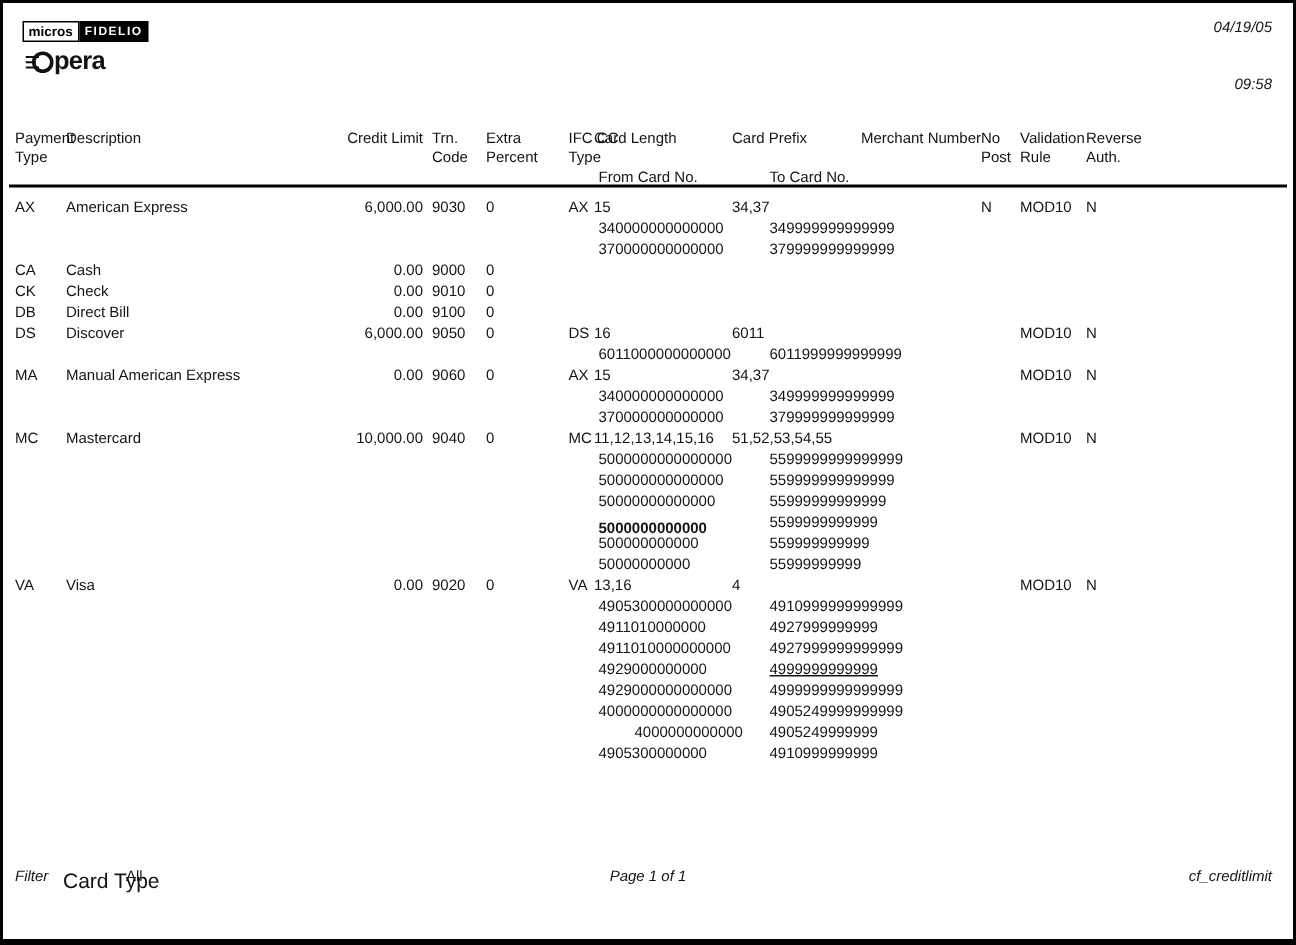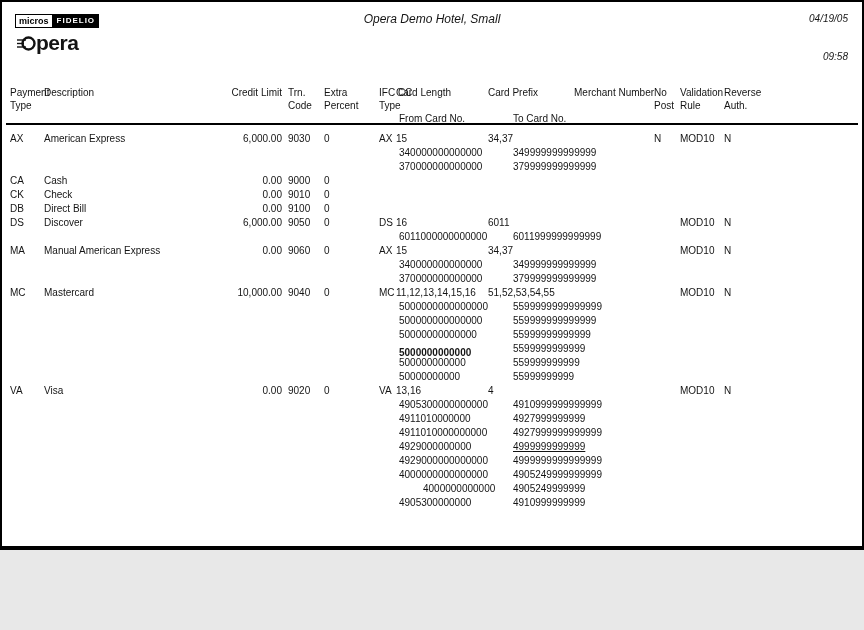--- a/index.html
+++ b/index.html
@@ -7,7 +7,7 @@
   body { font-family: "Liberation Sans", sans-serif; color: #141414; }
   .page {
     position: relative;
-    width: 864px; height: 550px;
+    width: 864px; height: 630px;
     margin: 0;
     background: #ffffff;
     border: 2px solid #000;

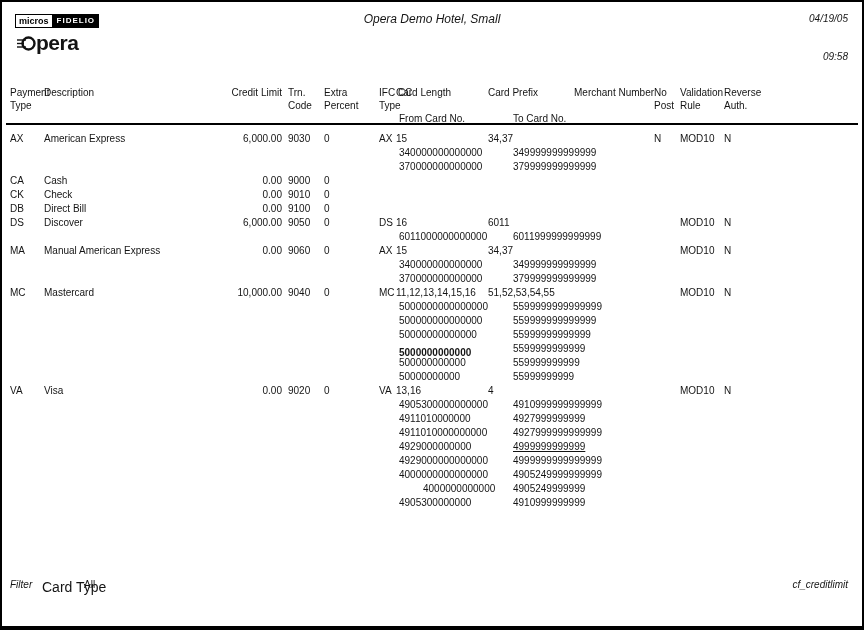--- a/index.html
+++ b/index.html
@@ -86,7 +86,6 @@
     <span class="opera-word">pera</span>
   </div>
 
-  <div class="abs hotel-name">Opera Demo Hotel, Small</div>
   <div class="abs report-date">04/19/05</div>
   <div class="abs report-time">09:58</div>
 

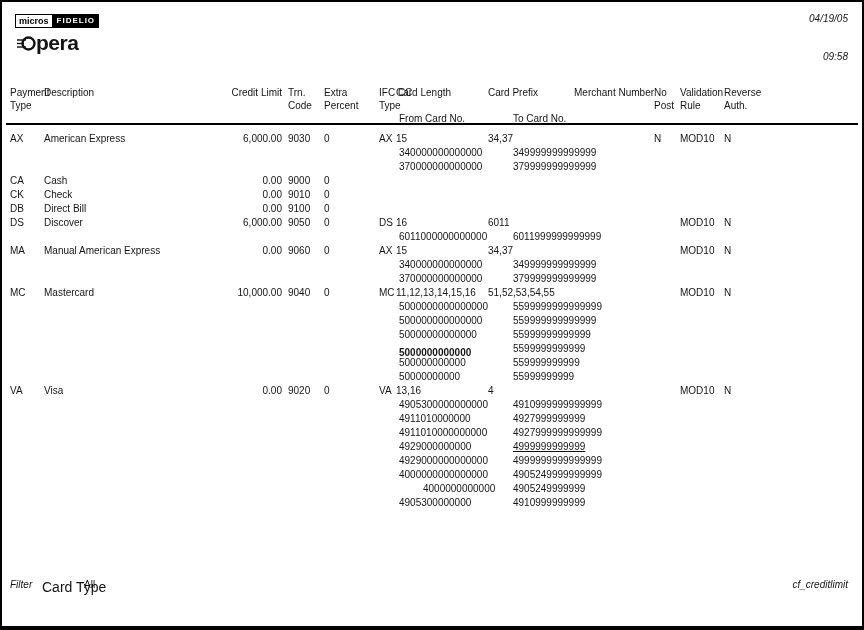--- a/index.html
+++ b/index.html
@@ -28,7 +28,7 @@
     padding: 2px 4px; line-height: 9px; letter-spacing: 1px;
   }
   .logo-opera { left: 15px; top: 29px; display: flex; align-items: center; }
-  .logo-opera .opera-word { font-weight: bold; font-size: 21px; letter-spacing: -0.5px; }
+  .logo-opera .opera-word { font-weight: bold; font-size: 17px; letter-spacing: -0.5px; }
   .hotel-name { left: 0; top: 10px; width: 100%; text-align: center; font-style: italic; font-size: 12px; }
   .report-date { right: 14px; top: 11px; font-style: italic; font-size: 10px; }
   .report-title { left: 0; top: 44px; width: 100%; text-align: center; font-style: italic; font-weight: bold; font-size: 12px; }

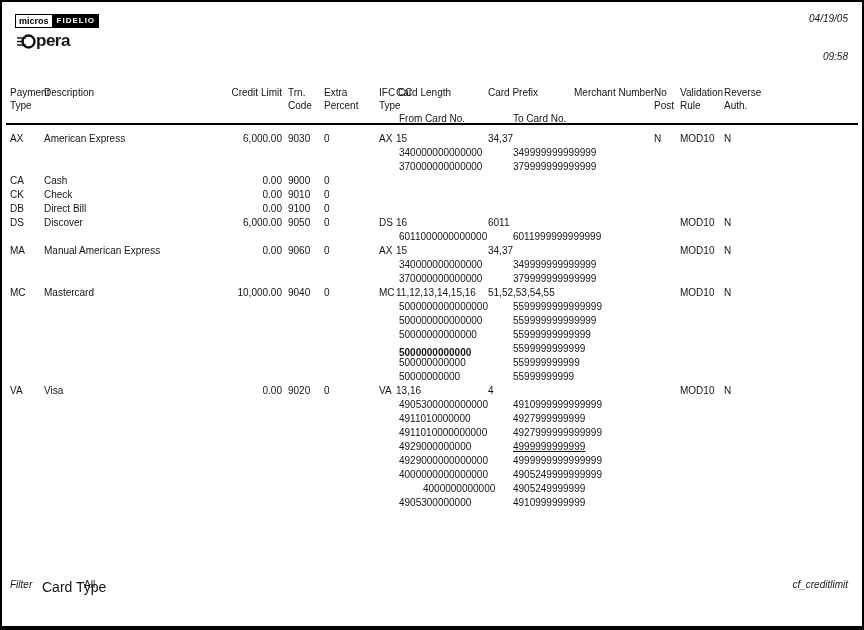--- a/index.html
+++ b/index.html
@@ -239,6 +239,7 @@
   <div class="abs f-filter">Filter</div>
   <div class="abs f-cardtype">Card Type</div>
   <div class="abs f-all">All</div>
+  <div class="abs f-page">Page 1 of 1</div>
   <div class="abs f-code">cf_creditlimit</div>
 
 </div>

